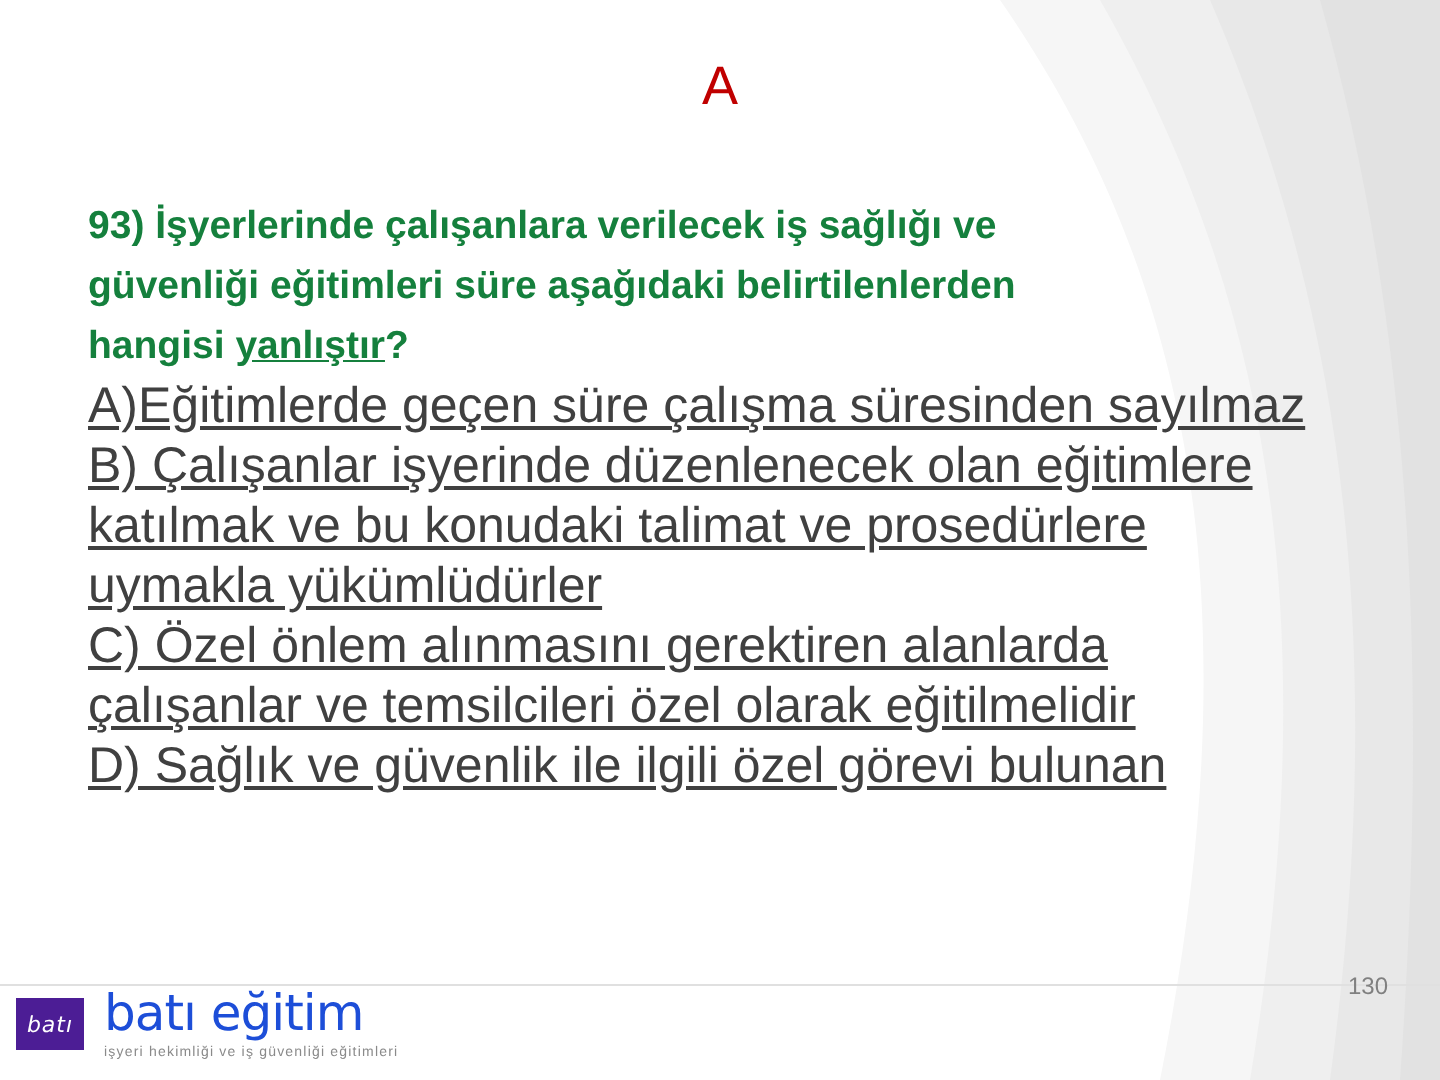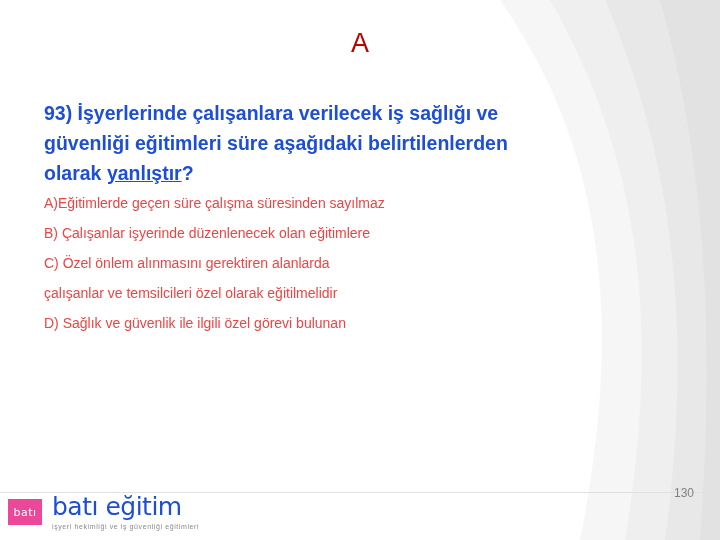--- a/index.html
+++ b/index.html
@@ -51,7 +51,7 @@
   .q-line {
     font-size: 19.5px;
     line-height: 30px;
-    color: #1d4ed8;
+    color: #15803d;
     font-weight: bold;
     margin: 0;
   }

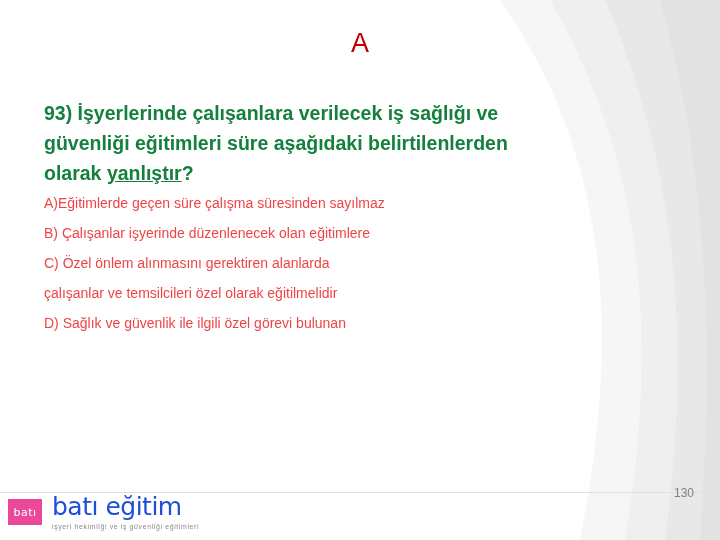--- a/index.html
+++ b/index.html
@@ -139,7 +139,7 @@
   <div class="body-block">
     <p class="q-line">93)   İşyerlerinde çalışanlara verilecek iş sağlığı ve</p>
     <p class="q-line">güvenliği eğitimleri süre aşağıdaki belirtilenlerden</p>
-    <p class="q-line"><span>olarak </span><span class="underline">yanlıştır</span><span>?</span></p>
+    <p class="q-line"><span>hangisi </span><span class="underline">yanlıştır</span><span>?</span></p>
 
     <p class="opt">A)Eğitimlerde geçen süre çalışma süresinden sayılmaz</p>
     <p class="opt">B) Çalışanlar işyerinde düzenlenecek olan eğitimlere</p>

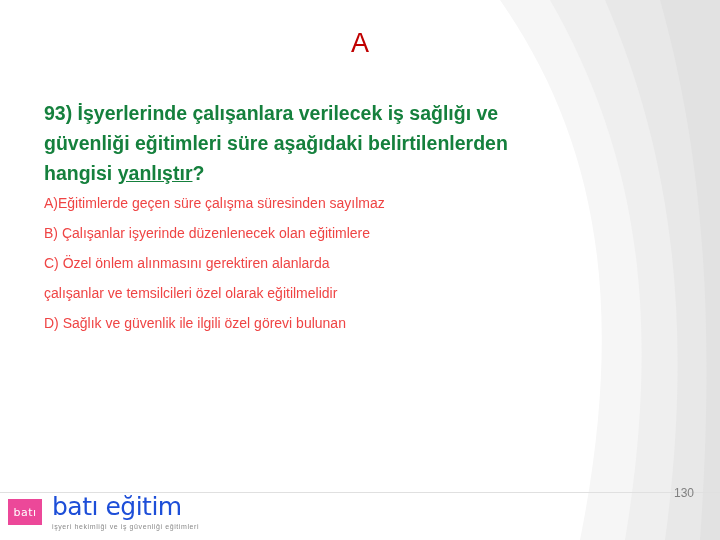--- a/index.html
+++ b/index.html
@@ -60,11 +60,12 @@
     margin-top: 29px;
   }
   .opt {
-    font-size: 14px;
+    font-size: 25px;
     line-height: 30px;
-    color: #ef4444;
+    color: #404040;
     margin: 0;
     font-weight: normal;
+    text-decoration: underline;
   }
   
   .footer-rule {

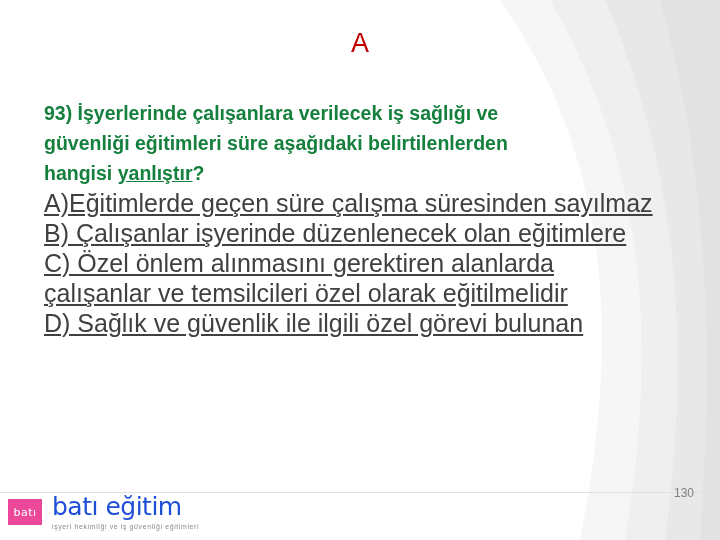--- a/index.html
+++ b/index.html
@@ -144,6 +144,7 @@
 
     <p class="opt">A)Eğitimlerde geçen süre çalışma süresinden sayılmaz</p>
     <p class="opt">B) Çalışanlar işyerinde düzenlenecek olan eğitimlere</p>
+    <p class="opt">katılmak ve bu konudaki talimat ve prosedürlere</p>
     <p class="opt">C) Özel önlem alınmasını gerektiren alanlarda</p>
     <p class="opt">çalışanlar ve temsilcileri özel olarak eğitilmelidir</p>
     <p class="opt">D) Sağlık ve güvenlik ile ilgili özel görevi bulunan</p>

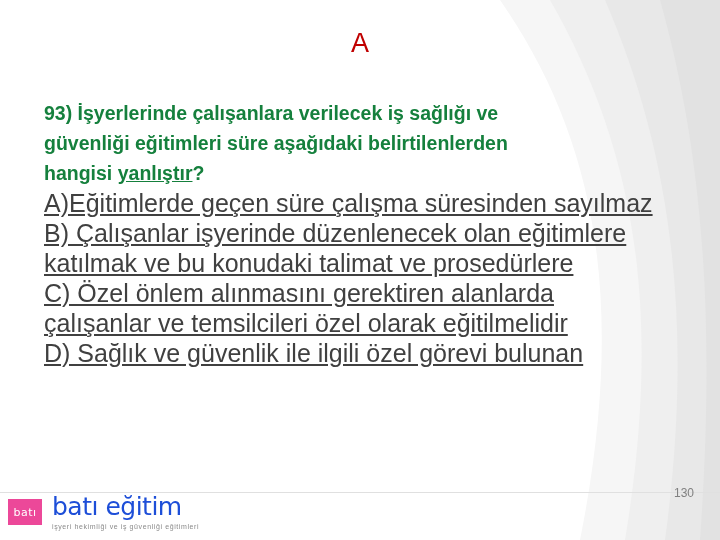--- a/index.html
+++ b/index.html
@@ -145,6 +145,7 @@
     <p class="opt">A)Eğitimlerde geçen süre çalışma süresinden sayılmaz</p>
     <p class="opt">B) Çalışanlar işyerinde düzenlenecek olan eğitimlere</p>
     <p class="opt">katılmak ve bu konudaki talimat ve prosedürlere</p>
+    <p class="opt">uymakla yükümlüdürler</p>
     <p class="opt">C) Özel önlem alınmasını gerektiren alanlarda</p>
     <p class="opt">çalışanlar ve temsilcileri özel olarak eğitilmelidir</p>
     <p class="opt">D) Sağlık ve güvenlik ile ilgili özel görevi bulunan</p>

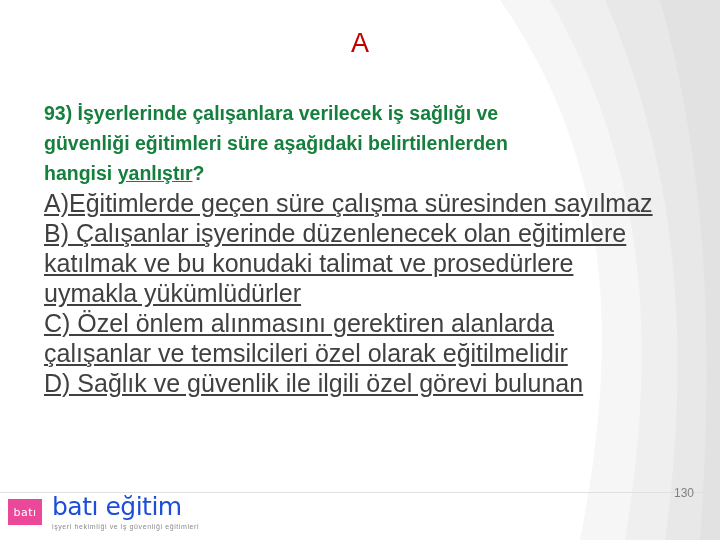--- a/index.html
+++ b/index.html
@@ -88,7 +88,7 @@
   .logo-mark {
     width: 34px;
     height: 26px;
-    background: #ec4899;
+    background: #4c1d95;
     color: #ffffff;
     font-size: 11px;
     display: flex;
@@ -96,6 +96,7 @@
     justify-content: center;
     letter-spacing: 0.5px;
     font-family: "DejaVu Sans", sans-serif;
+    font-style: italic;
   }
   .logo-text {
     margin-left: 10px;

